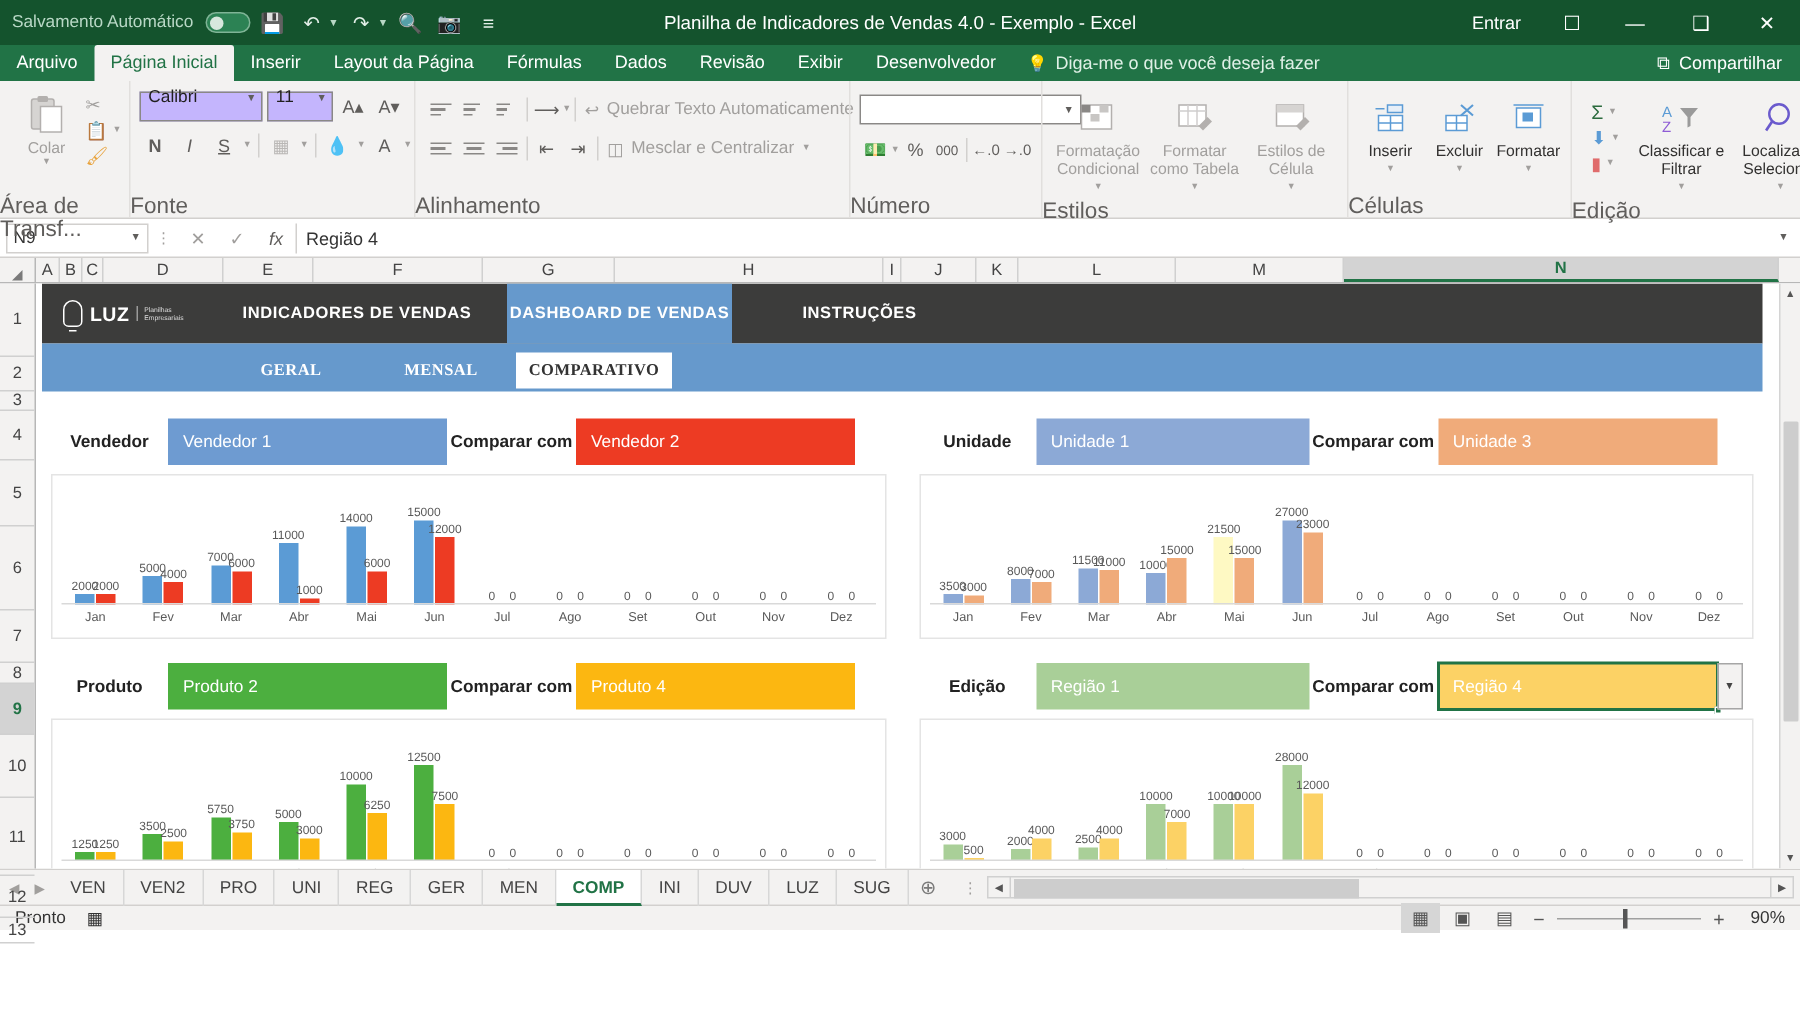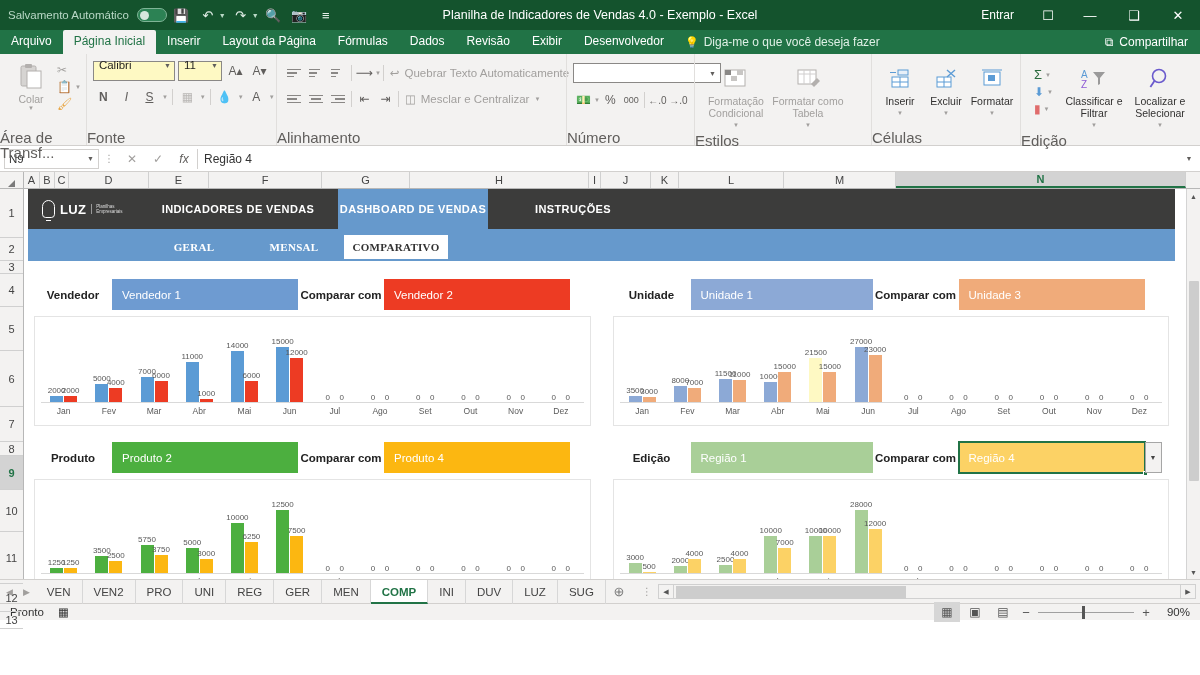--- a/index.html
+++ b/index.html
@@ -85,7 +85,7 @@
 
   
   .fontbox {
-    height:20px; border:1px solid #8a8886; background:#fef9c3; display:flex;
+    height:20px; border:1px solid #8a8886; background:#c4b5fd; display:flex;
     align-items:center; padding:0 3px 12px 5px; font-size:11.5px; color:#201f1e;
     cursor:text;
   }

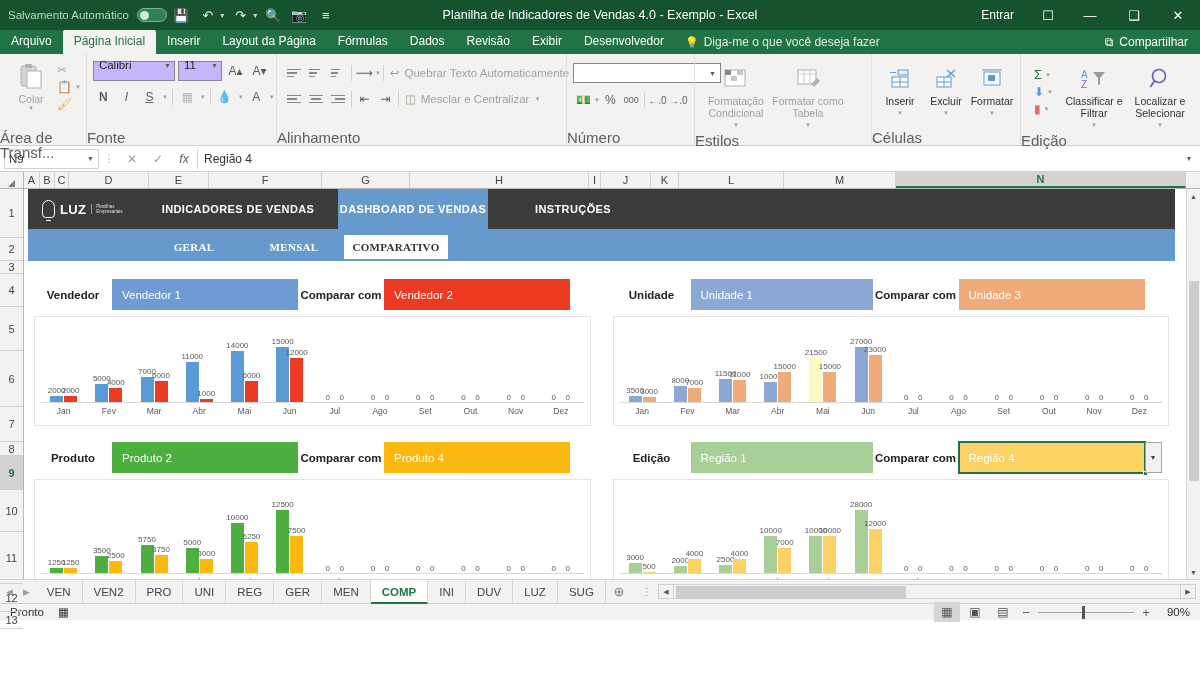--- a/index.html
+++ b/index.html
@@ -459,6 +459,17 @@
             </svg>
         </div>
         <span>Formatar como Tabela</span>
+        <span class="cdown">▼</span>
+      </div>
+      <div class="style-btn">
+        <div class="big-ico">
+          <svg width="26" height="22" viewBox="0 0 26 22">
+              <rect x="3" y="2" width="18" height="14" fill="#fff" stroke="#b3b0ae"></rect>
+              <rect x="3" y="2" width="18" height="5" fill="#d6d4d2"></rect>
+              <path d="M16 16l6-6 3 3-6 6z" fill="#b3b0ae"></path>
+            </svg>
+        </div>
+        <span>Estilos de Célula</span>
         <span class="cdown">▼</span>
       </div>
     </div>

